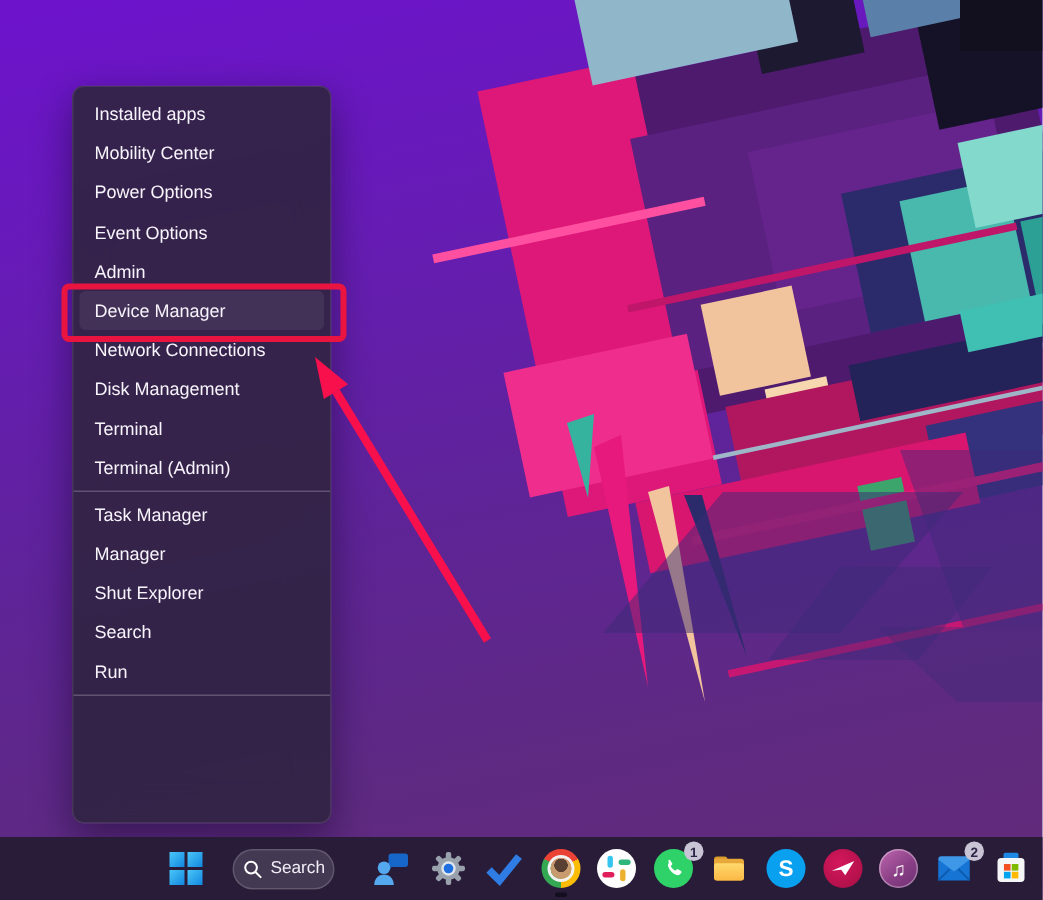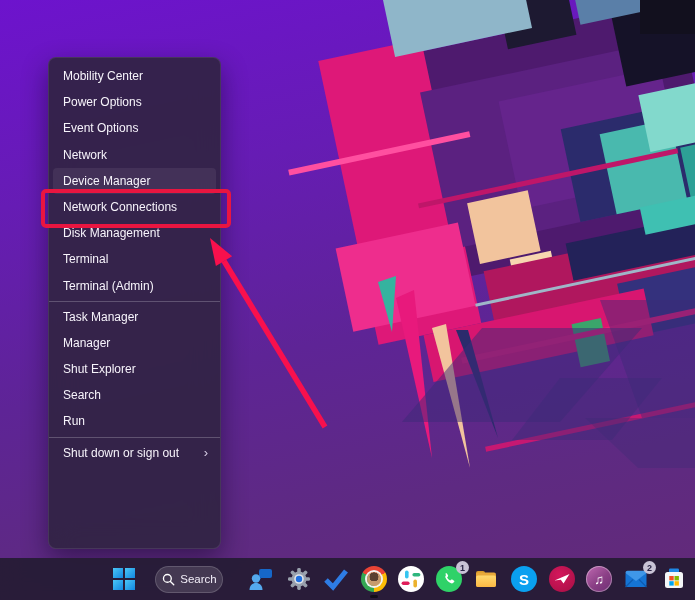--- a/index.html
+++ b/index.html
@@ -134,6 +134,7 @@
   </svg>
 
   <div class="context-menu">
+    <div class="mi">Installed apps</div>
     <div class="mi">Mobility Center</div>
     <div class="mi">Power Options</div>
     <div class="mi">Event Options</div>

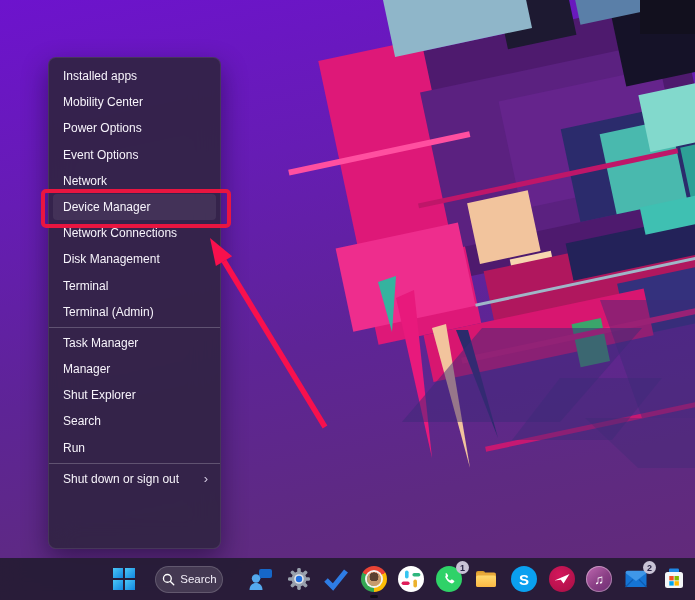--- a/index.html
+++ b/index.html
@@ -138,7 +138,7 @@
     <div class="mi">Mobility Center</div>
     <div class="mi">Power Options</div>
     <div class="mi">Event Options</div>
-    <div class="mi">Network</div>
+    <div class="mi">Admin</div>
     <div class="mi highlight">Device Manager</div>
     <div class="mi">Network Connections</div>
     <div class="mi">Disk Management</div>

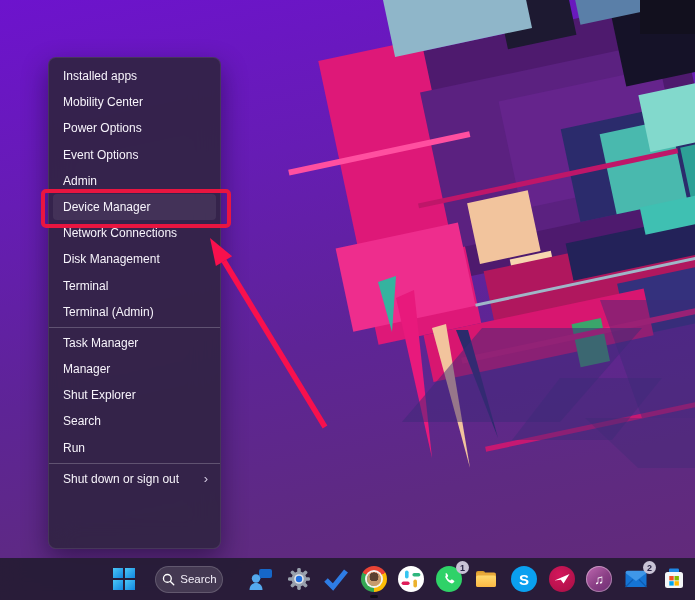--- a/index.html
+++ b/index.html
@@ -151,10 +151,6 @@
     <div class="mi">Search</div>
     <div class="mi">Run</div>
     <div class="menu-sep"></div>
-    <div class="mi">
-      <span>Shut down or sign out</span>
-      <span class="chev">›</span>
-    </div>
   </div>
 
   <div class="red-box"></div>

